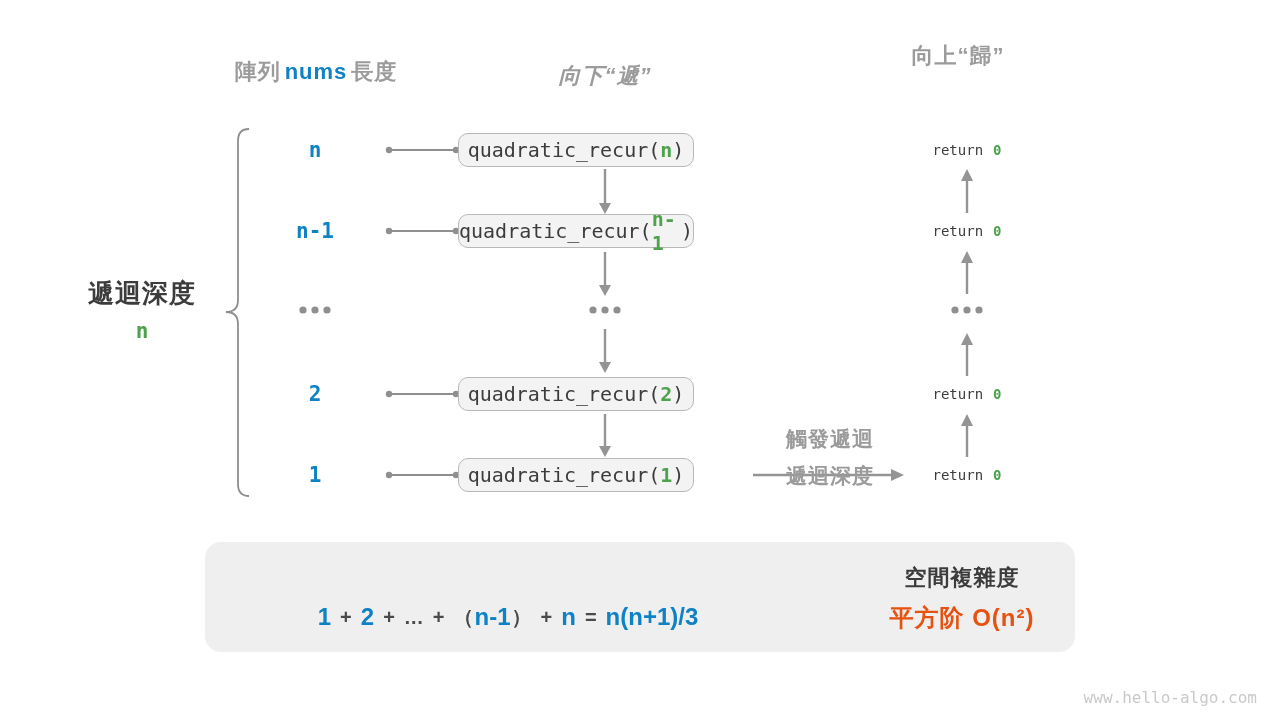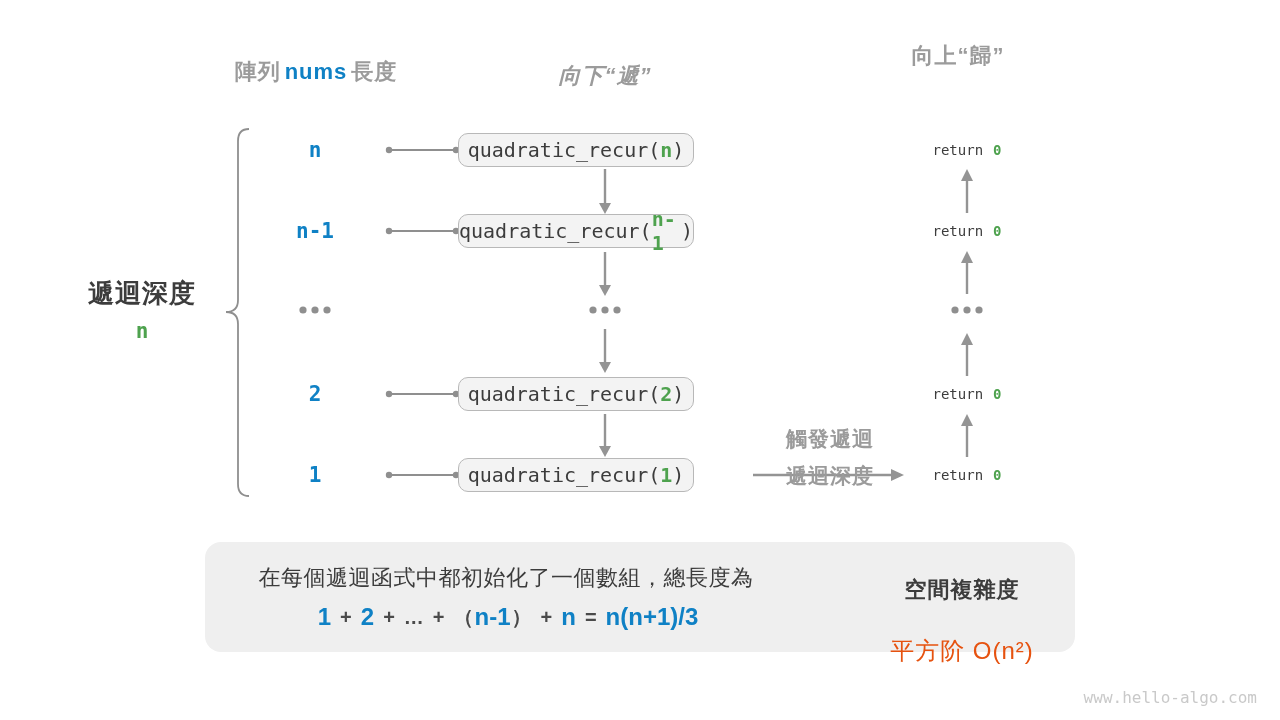--- a/index.html
+++ b/index.html
@@ -195,7 +195,6 @@
   </div>
 
   <div class="abs panel"></div>
-  <div class="abs ctr panel-line1" style="left:506px;top:578px;">在每個遞迴函式中都初始化了一個數組，總長度為</div>
   <div class="abs formula" style="left:508px;top:617px;">
     <span class="f-blue">1</span>
     <span class="f-op">+</span>

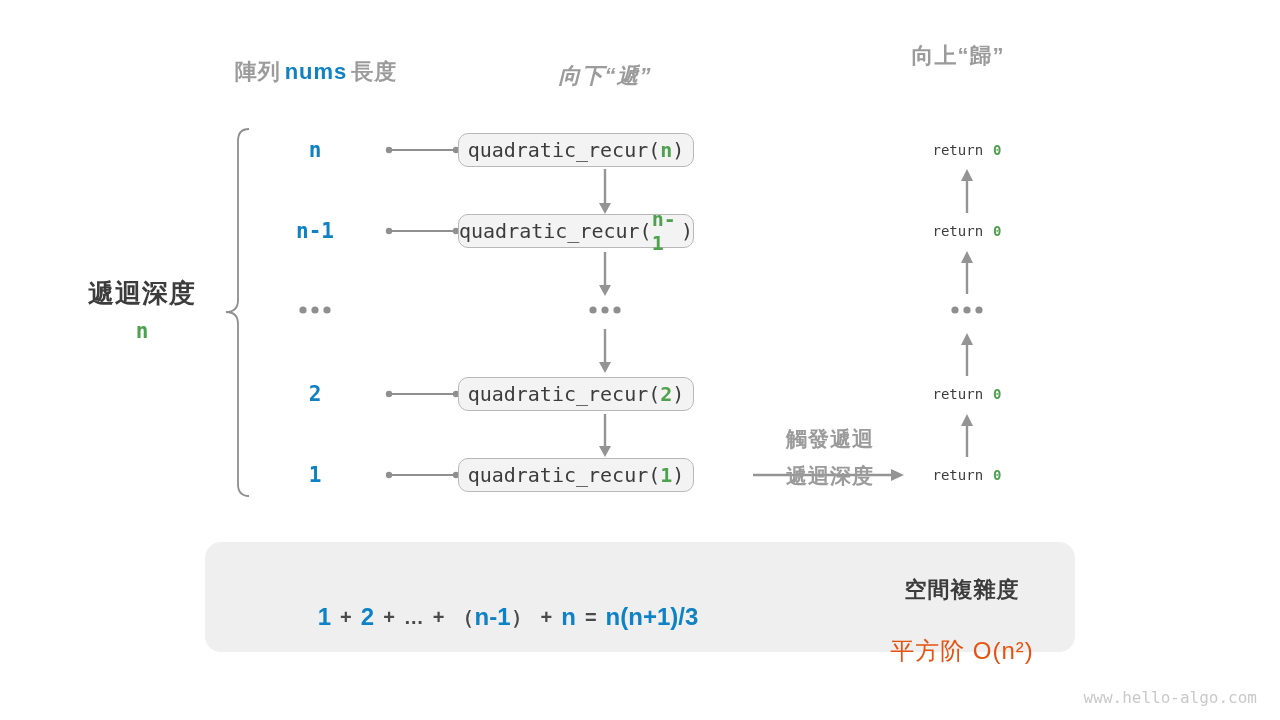--- a/index.html
+++ b/index.html
@@ -210,7 +210,7 @@
     <span class="f-op">=</span>
     <span class="f-blue">n(n+1)/3</span>
   </div>
-  <div class="abs ctr result-title" style="left:962px;top:590px;">空間複雜度</div>
+  <div class="abs ctr result-title" style="left:962px;top:578px;">空間複雜度</div>
   <div class="abs ctr result-value" style="left:962px;top:618px;">平方阶 O(n²)</div>
 
   <div class="abs watermark" style="right:23px;top:676px;margin-top:12px;">www.hello-algo.com</div>

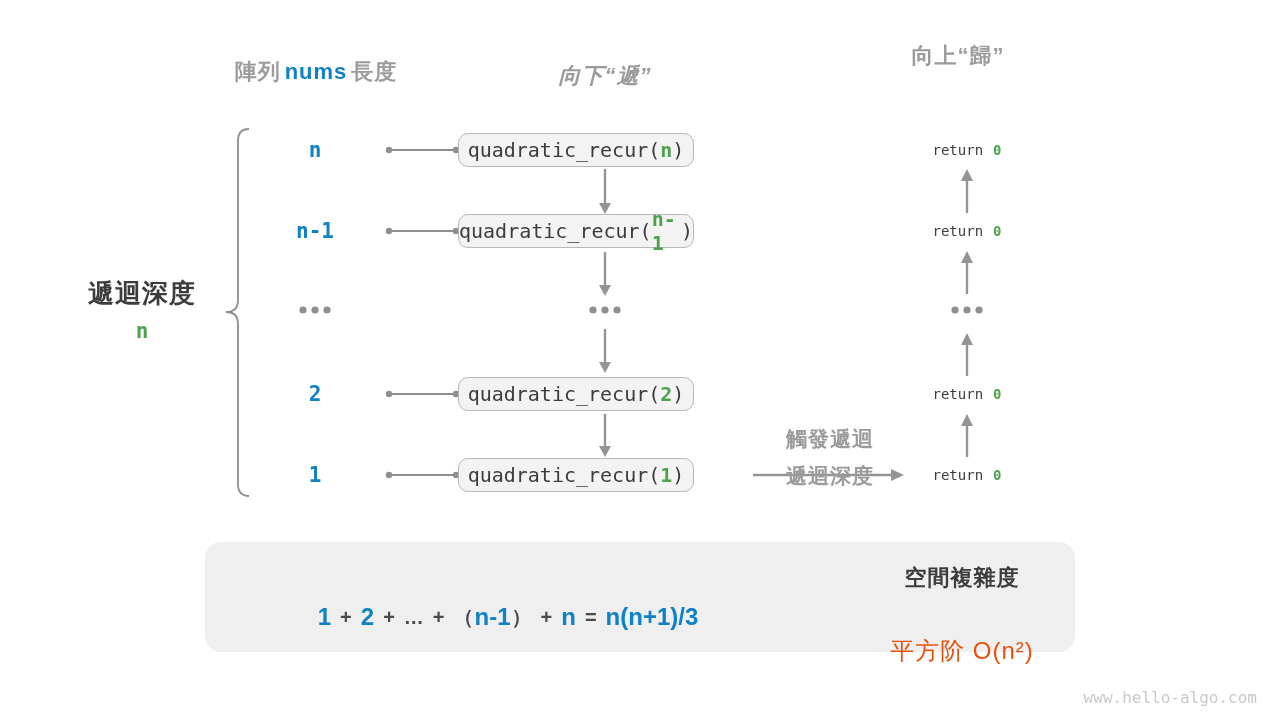--- a/index.html
+++ b/index.html
@@ -41,7 +41,7 @@
   .formula .f-blue{color:var(--blue);font-weight:700;font-size:24px;}
   .formula .f-op{color:var(--op);font-weight:600;font-size:20px;}
   .result-title{font-size:22px;font-weight:700;color:var(--dark);letter-spacing:1px;}
-  .result-value{font-size:24px;font-weight:400;color:var(--orange);letter-spacing:1px;margin-top:33px;}
+  .result-value{font-size:24px;font-weight:700;color:var(--orange);letter-spacing:1px;}
 
   .watermark{font-family:"DejaVu Sans Mono",monospace;font-size:16px;color:var(--watermark);}
 

